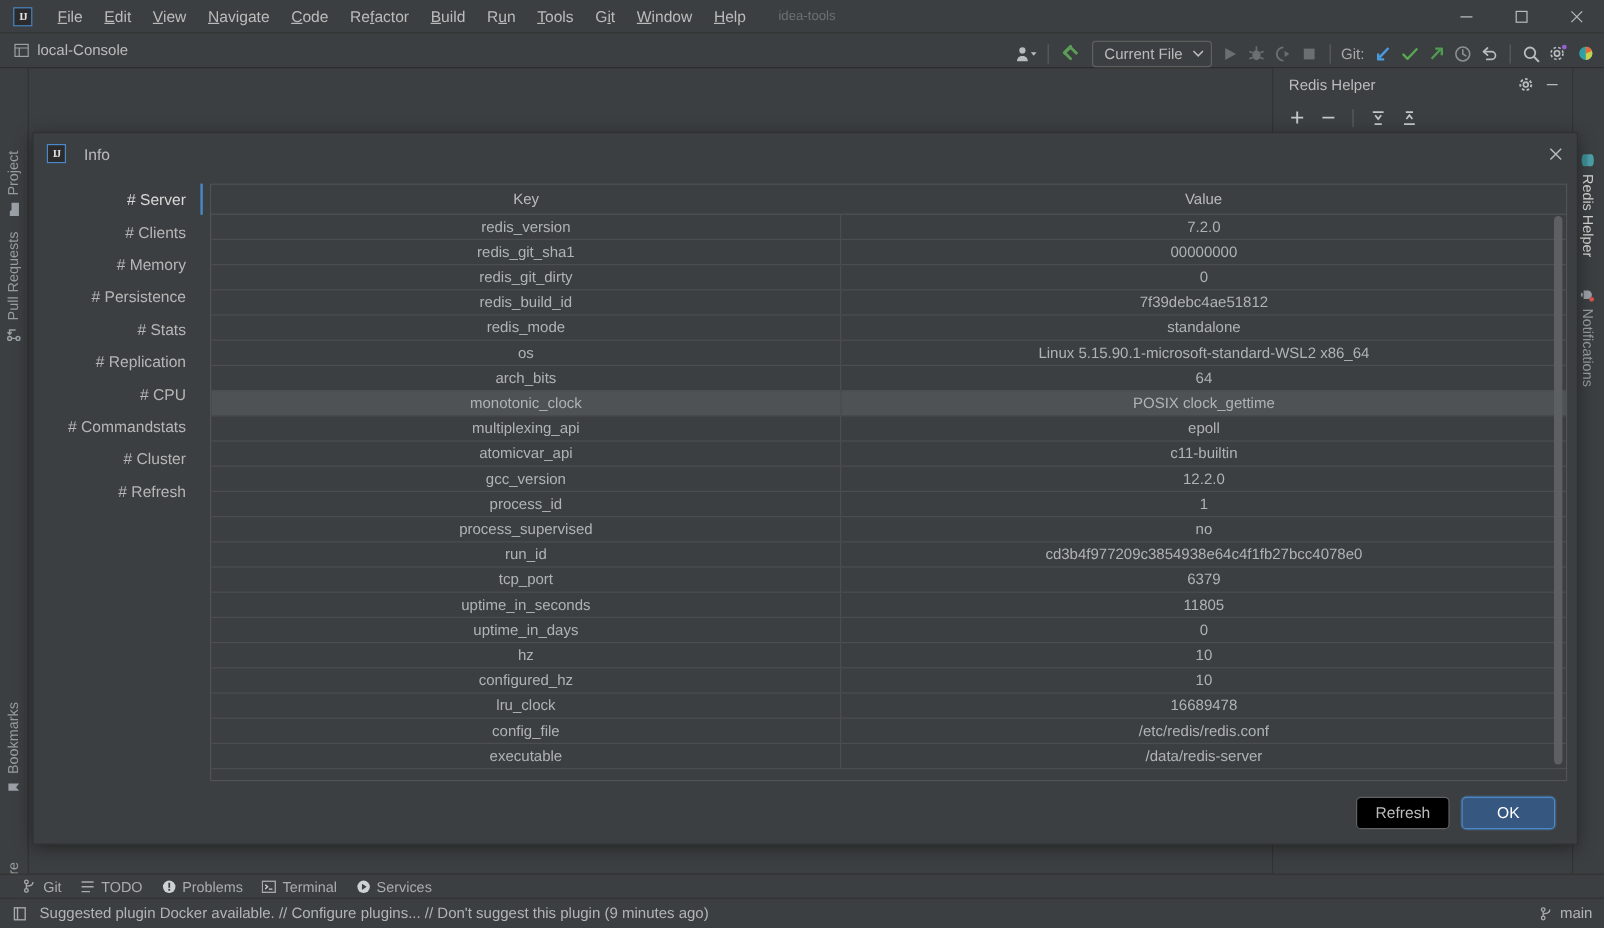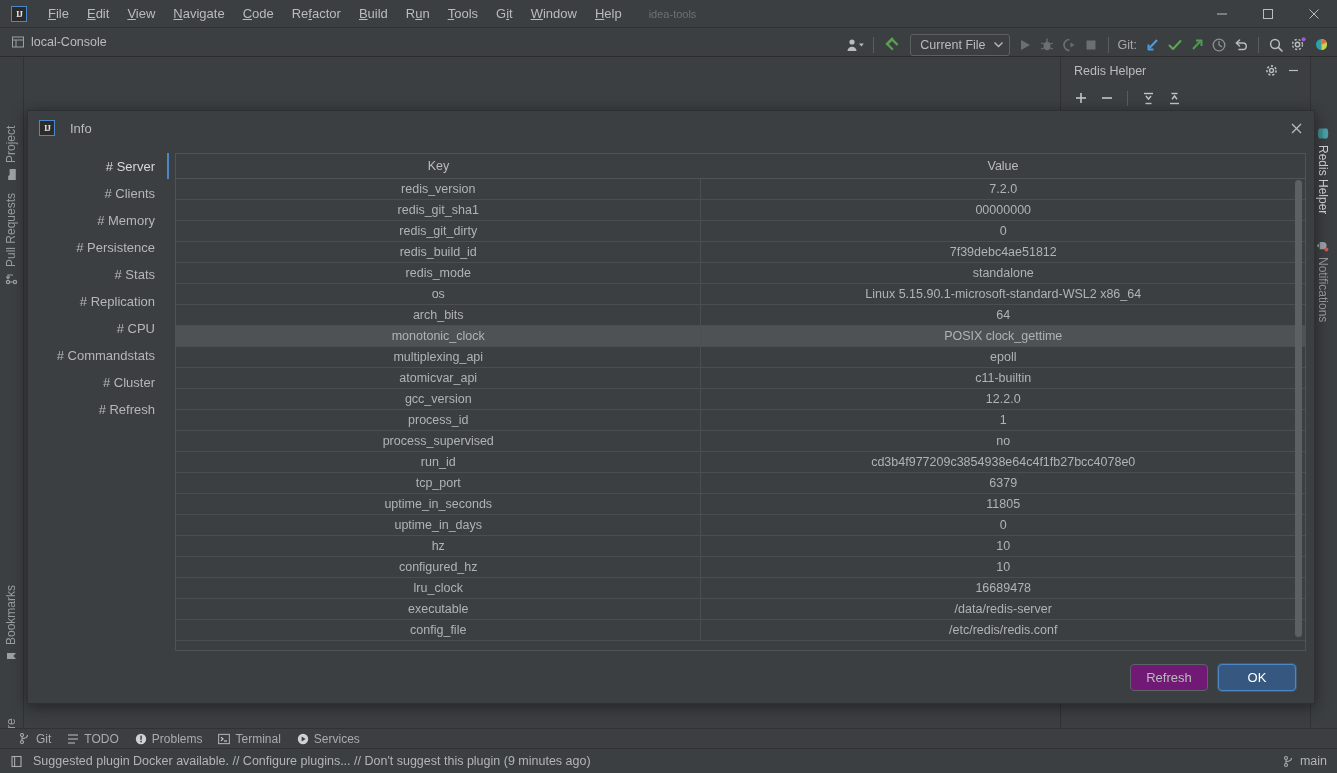--- a/index.html
+++ b/index.html
@@ -560,12 +560,12 @@
                 <td>16689478</td>
               </tr>
               <tr>
+                <td class="k">config_file</td>
+                <td>/etc/redis/redis.conf</td>
+              </tr>
+              <tr>
                 <td class="k">executable</td>
                 <td>/data/redis-server</td>
-              </tr>
-              <tr>
-                <td class="k">config_file</td>
-                <td>/etc/redis/redis.conf</td>
               </tr>
             </tbody>
         </table>

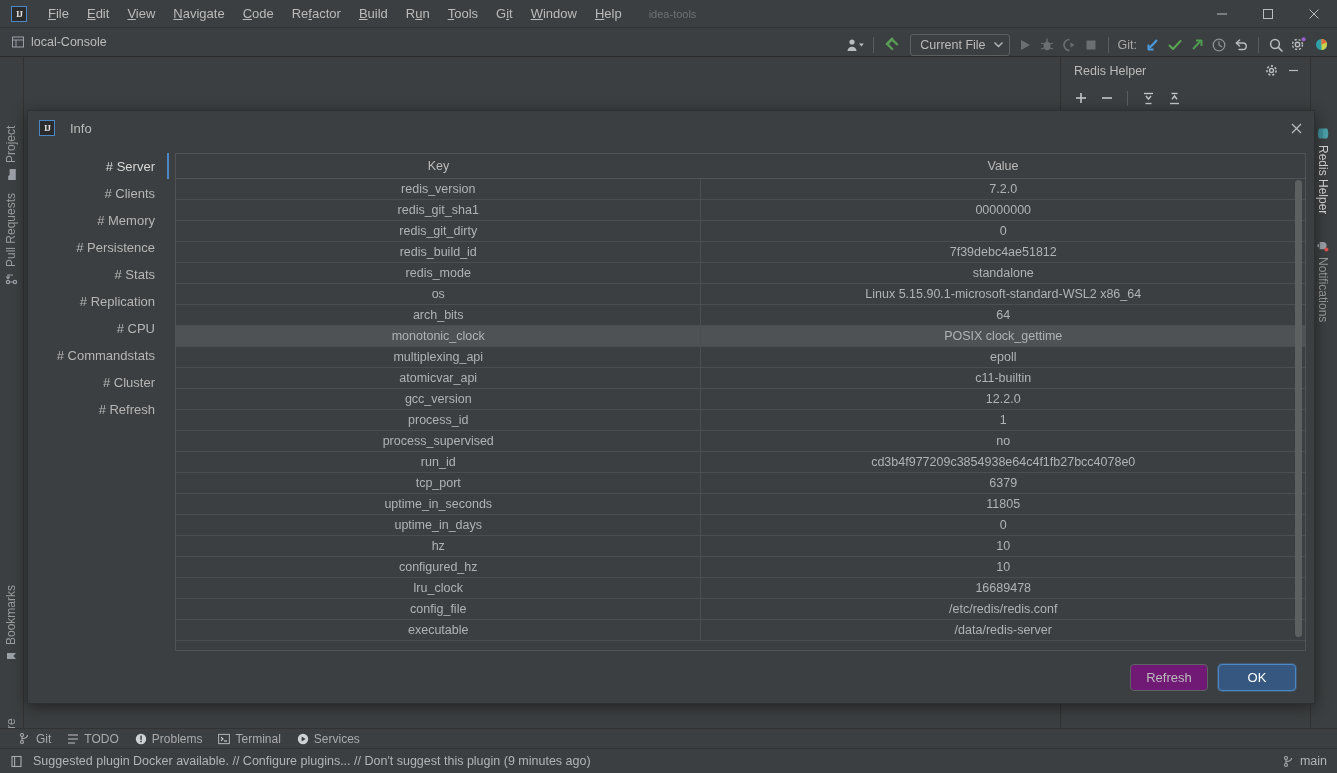--- a/index.html
+++ b/index.html
@@ -158,7 +158,7 @@
     height: 27px; min-width: 78px; border-radius: 4px; font-size: 13px;
     display: flex; align-items: center; justify-content: center; padding: 0 14px;
   }
-  .btn.secondary { background: #701a75; border: 1px solid #5e6265; color: #bbbbbb; }
+  .btn.secondary { background: #000000; border: 1px solid #5e6265; color: #bbbbbb; }
   .btn.primary {
     background: #365880; border: 1px solid #4a88c7; color: #ffffff;
     box-shadow: 0 0 0 1px rgba(74,136,199,.35);

